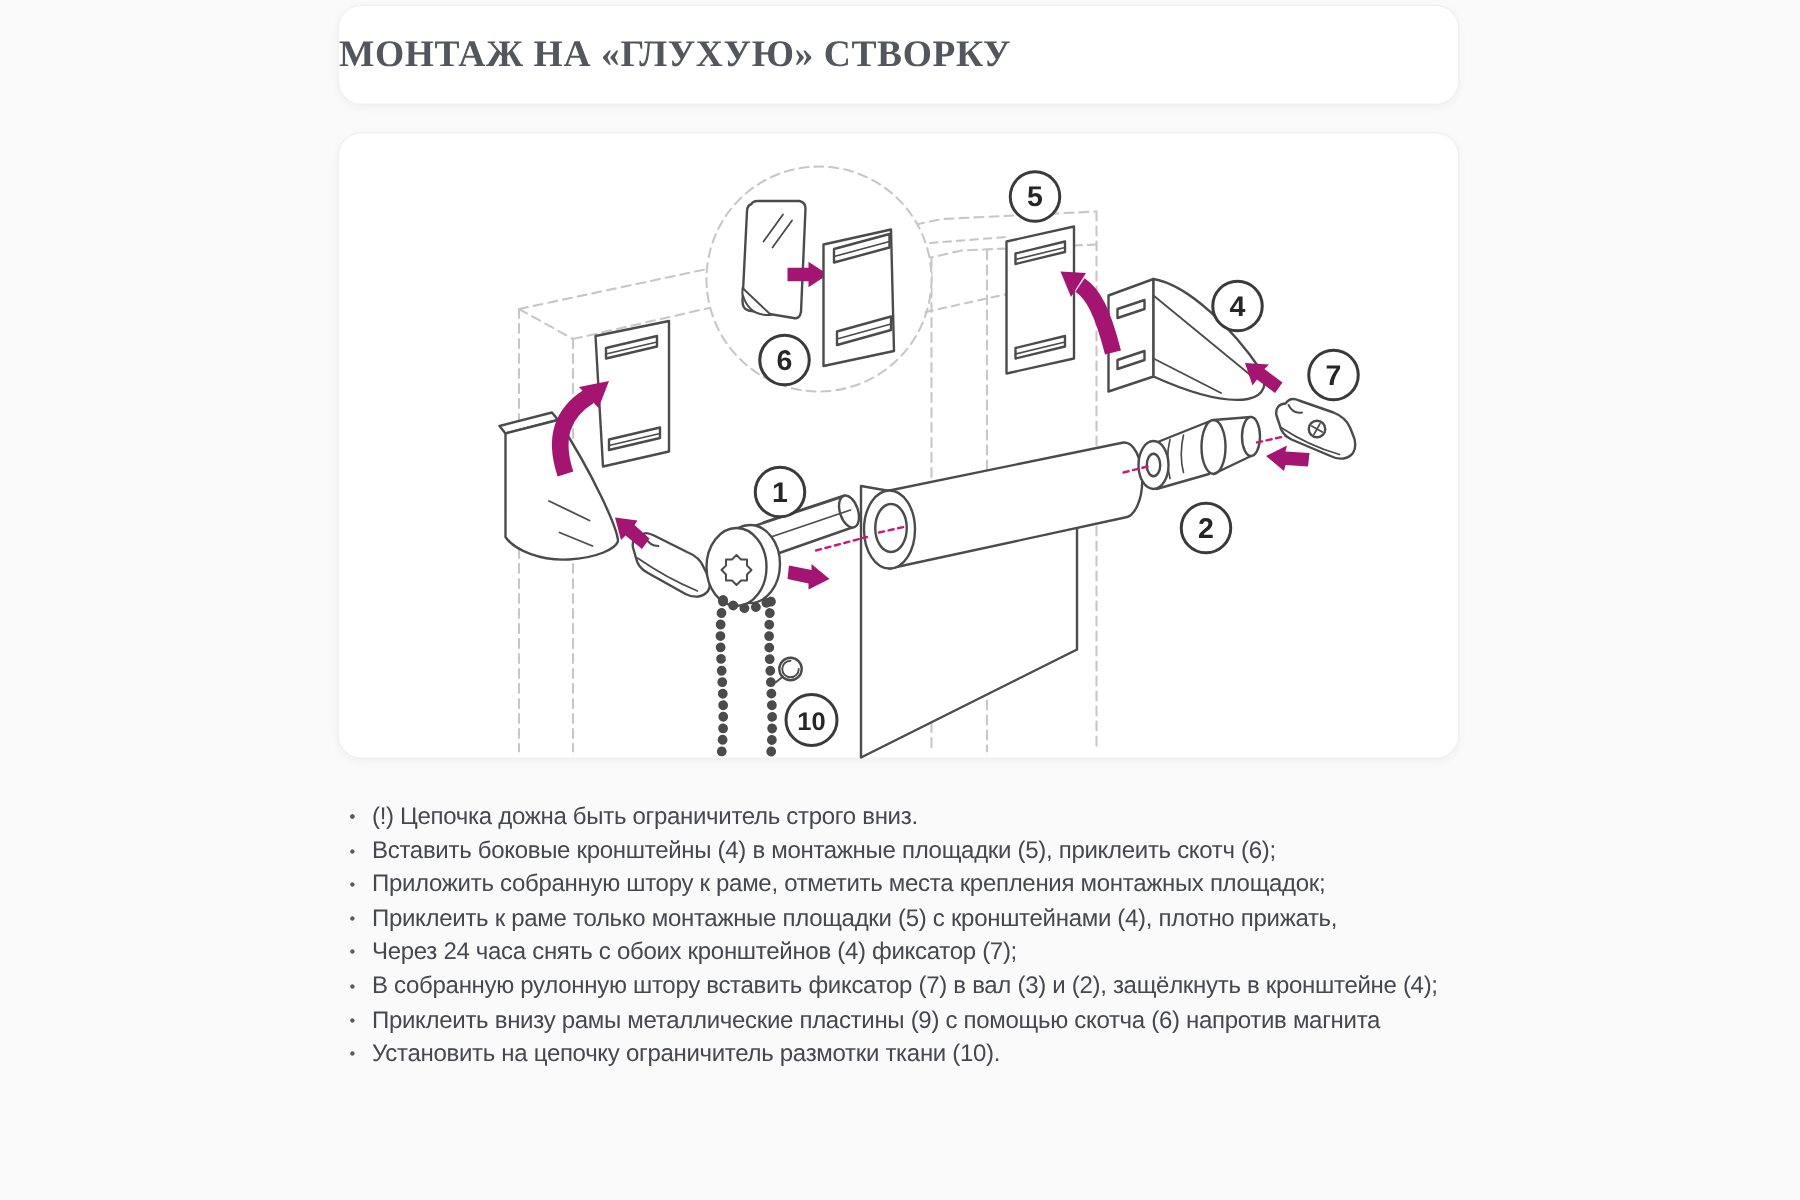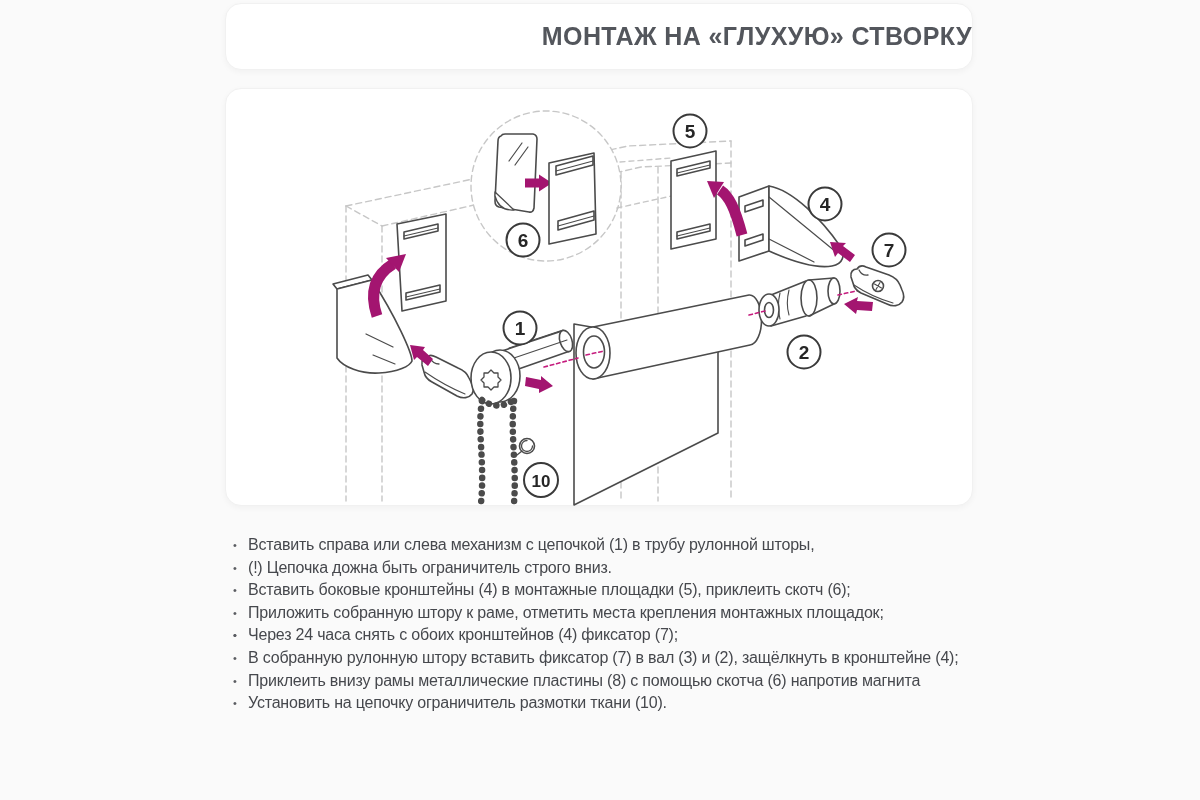--- a/index.html
+++ b/index.html
@@ -15,7 +15,7 @@
     box-shadow:0 2px 6px rgba(0,0,0,0.04);
     box-sizing:border-box;
   }
-  .title-card{top:3px;height:67px;display:flex;align-items:center;justify-content:flex-end;}
+  .title-card{top:3px;height:67px;display:flex;align-items:center;justify-content:flex-start;font-family:Liberation Serif, serif;}
   .page-title{
     font-size:25px;font-weight:bold;color:#53565c;letter-spacing:0.4px;
   }

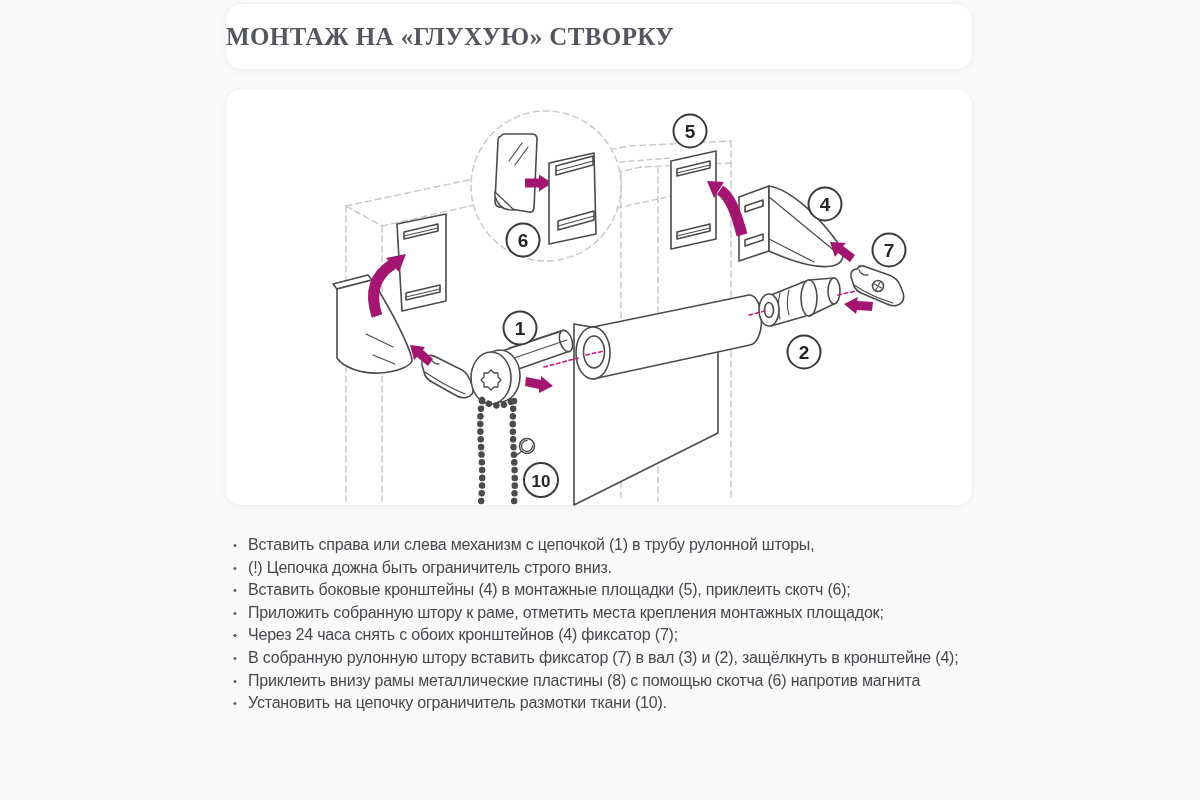--- a/index.html
+++ b/index.html
@@ -215,7 +215,6 @@
 <div class="instructions">
   <div class="instr-item">
     <span class="bullet">•</span>
-    <div class="instr-line">Вставить справа или слева механизм с цепочкой (1) в трубу рулонной шторы,</div>
   </div>
   <div class="instr-item">
     <span class="bullet">•</span>

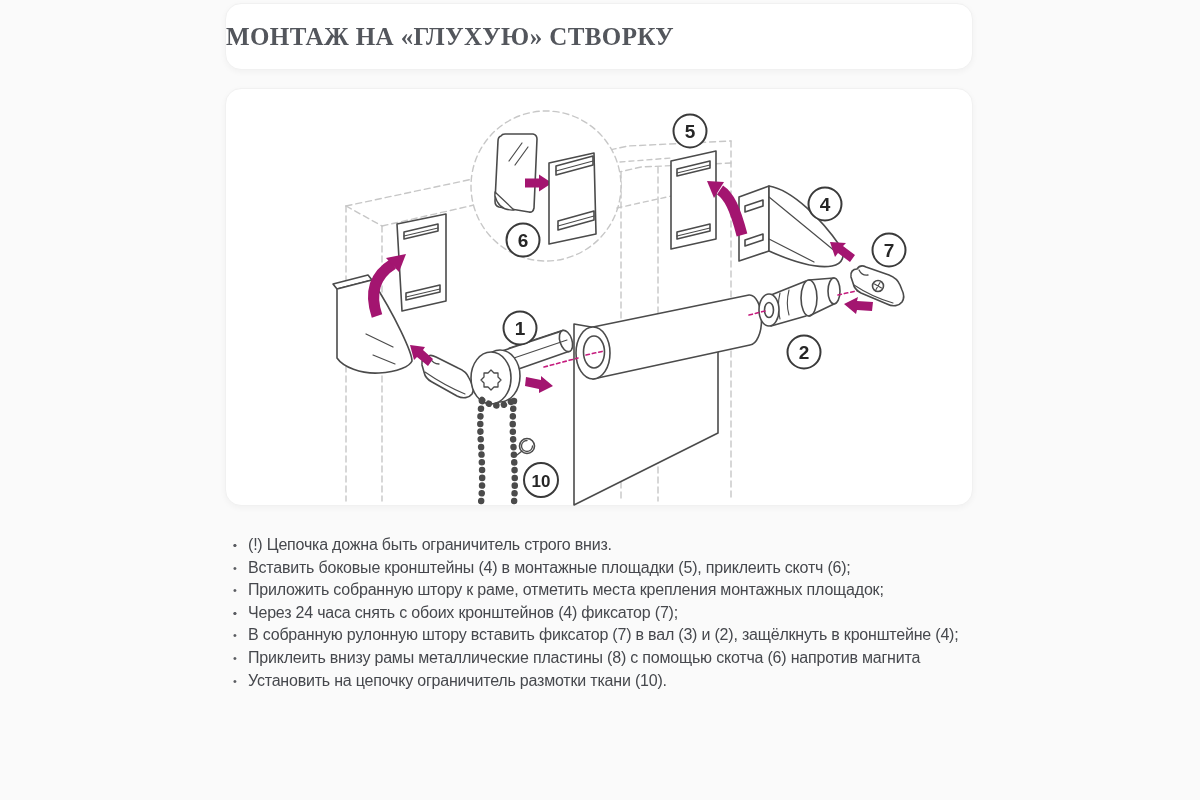--- a/index.html
+++ b/index.html
@@ -230,6 +230,7 @@
   </div>
   <div class="instr-item">
     <span class="bullet">•</span>
+    <div class="instr-line">Приклеить к раме только монтажные площадки (5) с кронштейнами (4), плотно прижать,</div>
   </div>
   <div class="instr-item">
     <span class="bullet">•</span>

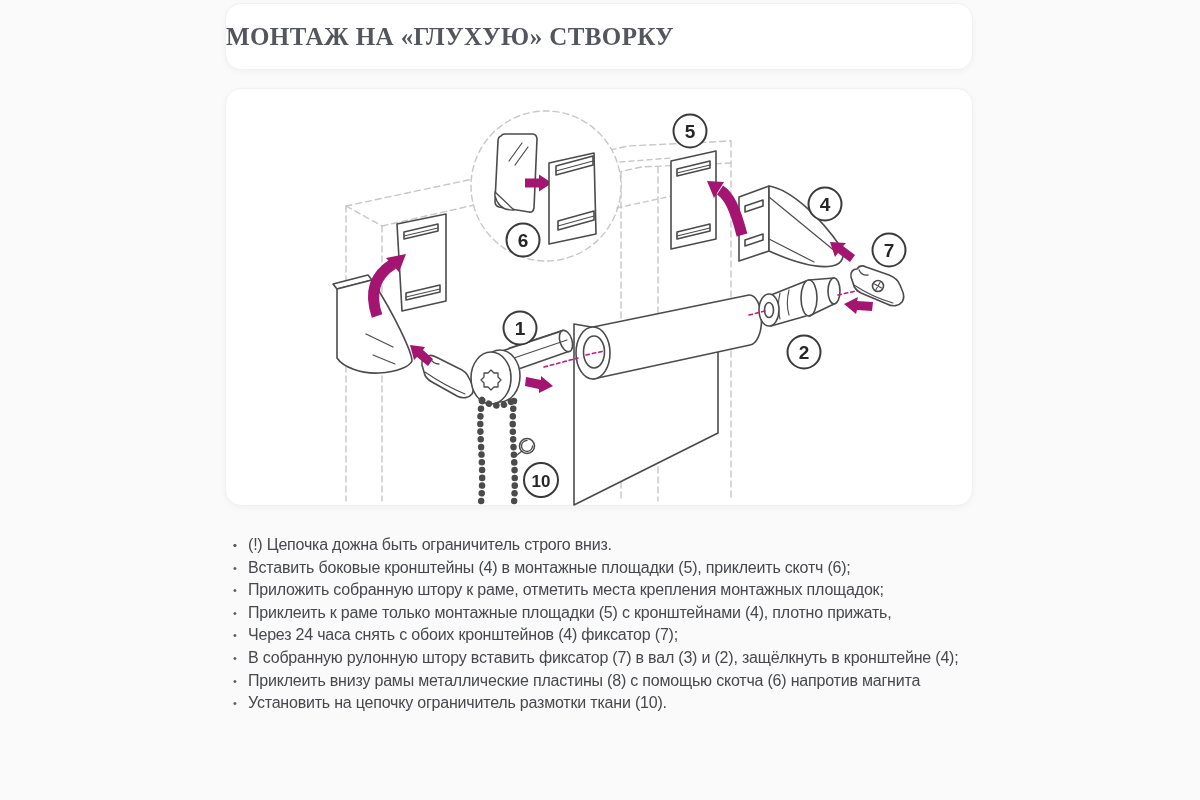--- a/index.html
+++ b/index.html
@@ -242,7 +242,7 @@
   </div>
   <div class="instr-item">
     <span class="bullet">•</span>
-    <div class="instr-line">Приклеить внизу рамы металлические пластины (8) с помощью скотча (6) напротив магнита</div>
+    <div class="instr-line">Приклеить внизу рамы металлические пластины (9) с помощью скотча (6) напротив магнита</div>
   </div>
   <div class="instr-item">
     <span class="bullet">•</span>

